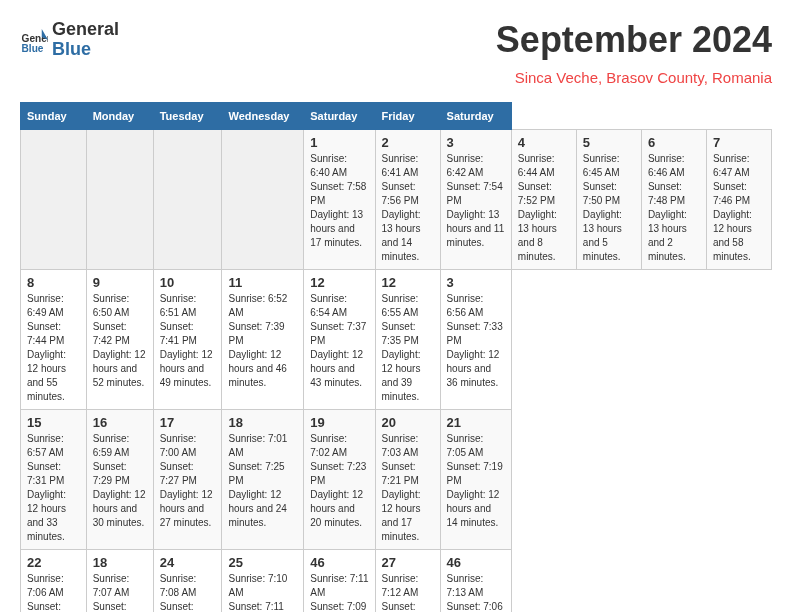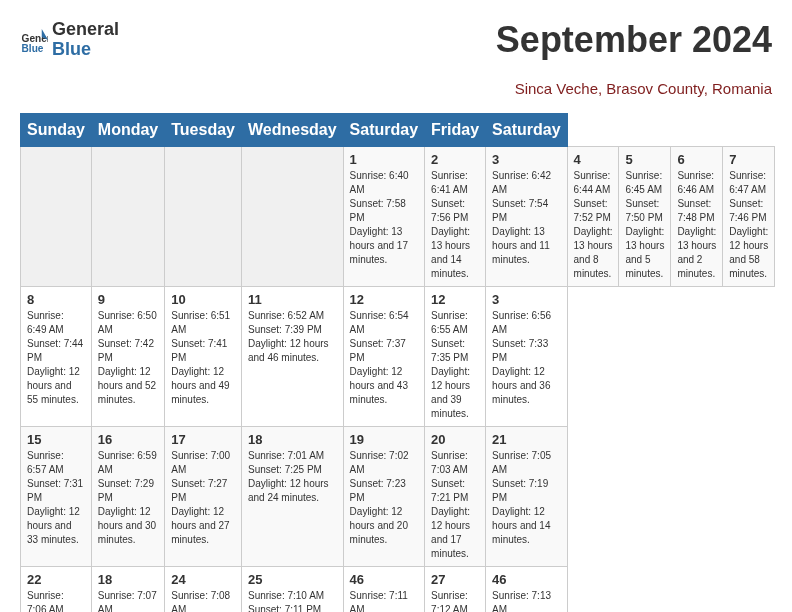--- a/index.html
+++ b/index.html
@@ -43,8 +43,8 @@
     }
     .subtitle {
       font-size: 15px;
-      color: #7f1d1d;
-      margin-top: 20px;
+      color: #ef4444;
+      margin-top: 9px;
     }
     table {
       width: 100%;

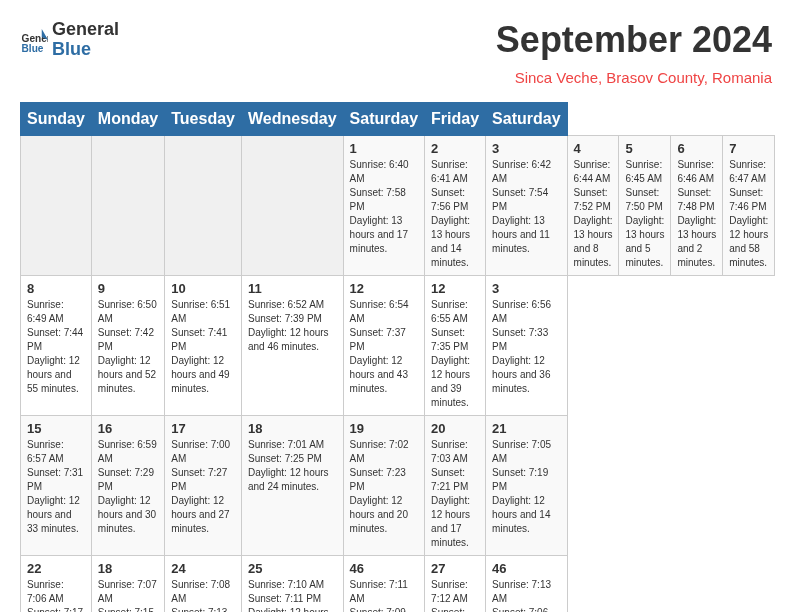--- a/index.html
+++ b/index.html
@@ -55,7 +55,7 @@
       background-color: #2e6da4;
       color: #fff;
       padding: 7px 6px;
-      font-size: 16px;
+      font-size: 11px;
       font-weight: bold;
       text-align: left;
       border: 1px solid #2e6da4;

